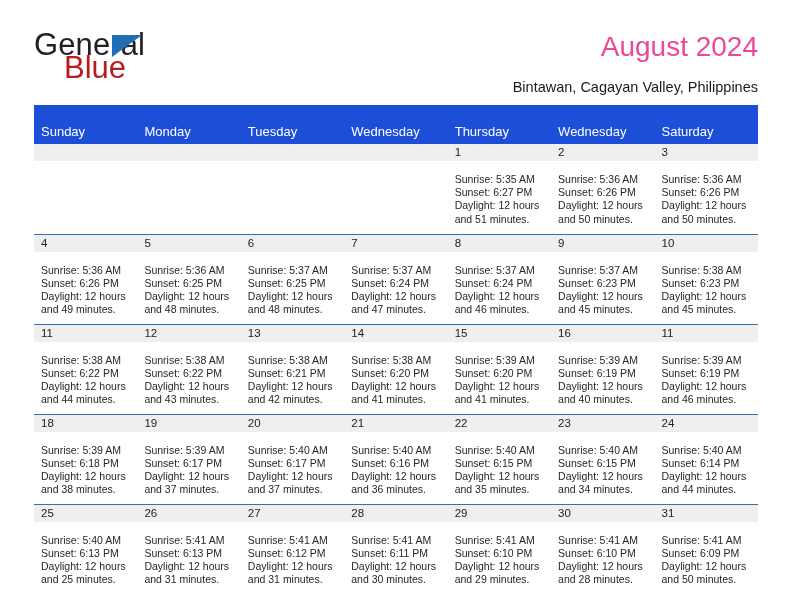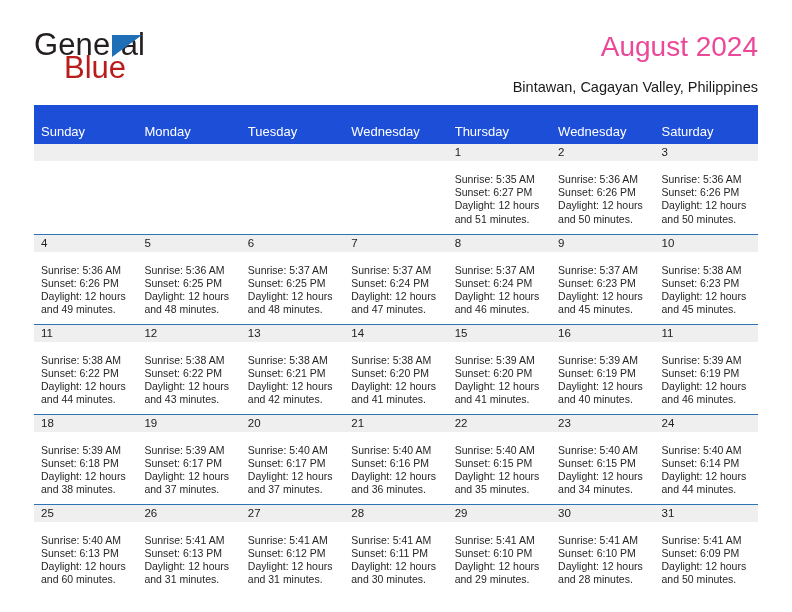--- a/index.html
+++ b/index.html
@@ -455,7 +455,7 @@
                 <div>Sunrise: 5:40 AM</div>
                 <div>Sunset: 6:13 PM</div>
                 <div>Daylight: 12 hours</div>
-                <div>and 60 minutes.</div>
+                <div>and 25 minutes.</div>
               </div>
             </td>
             <td>

